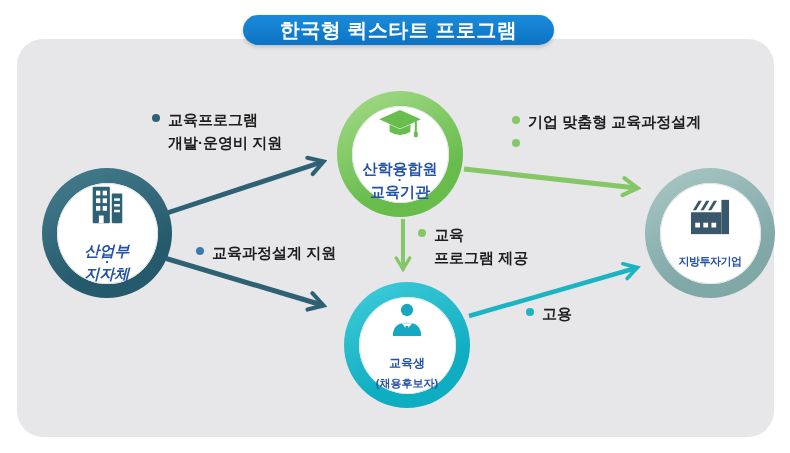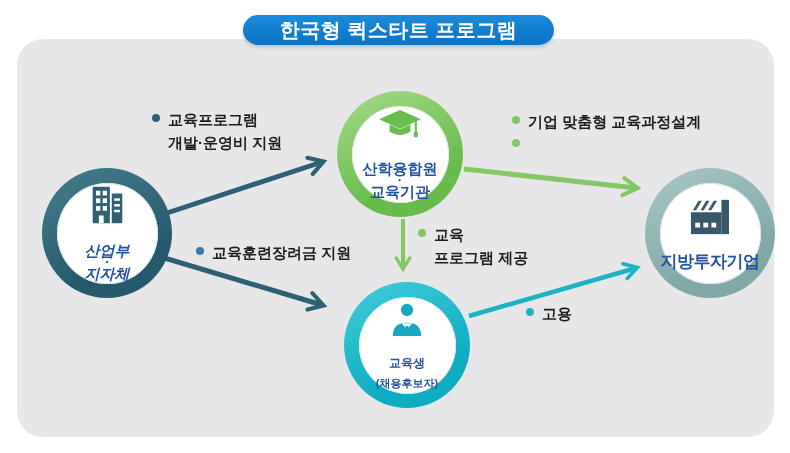--- a/index.html
+++ b/index.html
@@ -200,7 +200,7 @@
 
 <div class="edge-label" style="left:196px;top:241px;">
   <span class="bullet b-steel"></span>
-  <div class="lines">교육훈련장려금 지원</div>
+  <div class="lines">교육과정설계 지원</div>
 </div>
 
 <div class="edge-label" style="left:526px;top:302px;">

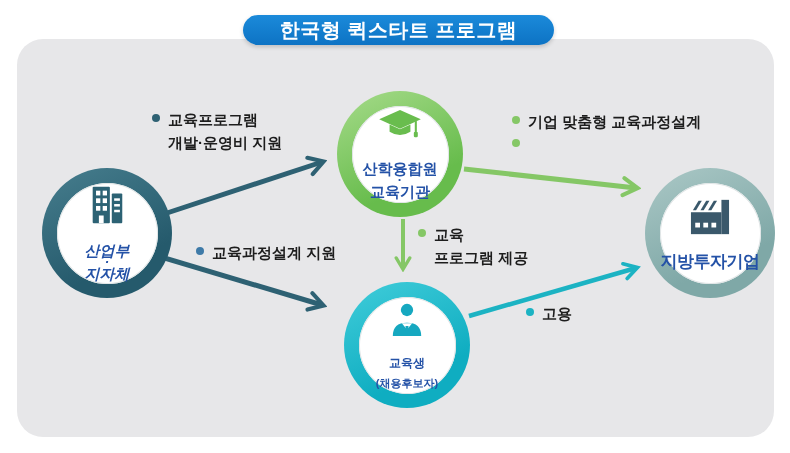--- a/index.html
+++ b/index.html
@@ -47,7 +47,7 @@
   .node-dot{display:block;font-size:13px;line-height:6px;height:6px;color:#2452a7;font-weight:800;}
   .trainee-name{font-size:12px;line-height:19px;}
   .trainee-sub{font-size:11px;line-height:14px;}
-  .company-name{font-size:17px;letter-spacing:-0.5px;}
+  .company-name{font-size:11px;letter-spacing:-0.5px;}
 
   .node-icon{display:block;margin-bottom:3px;}
 

